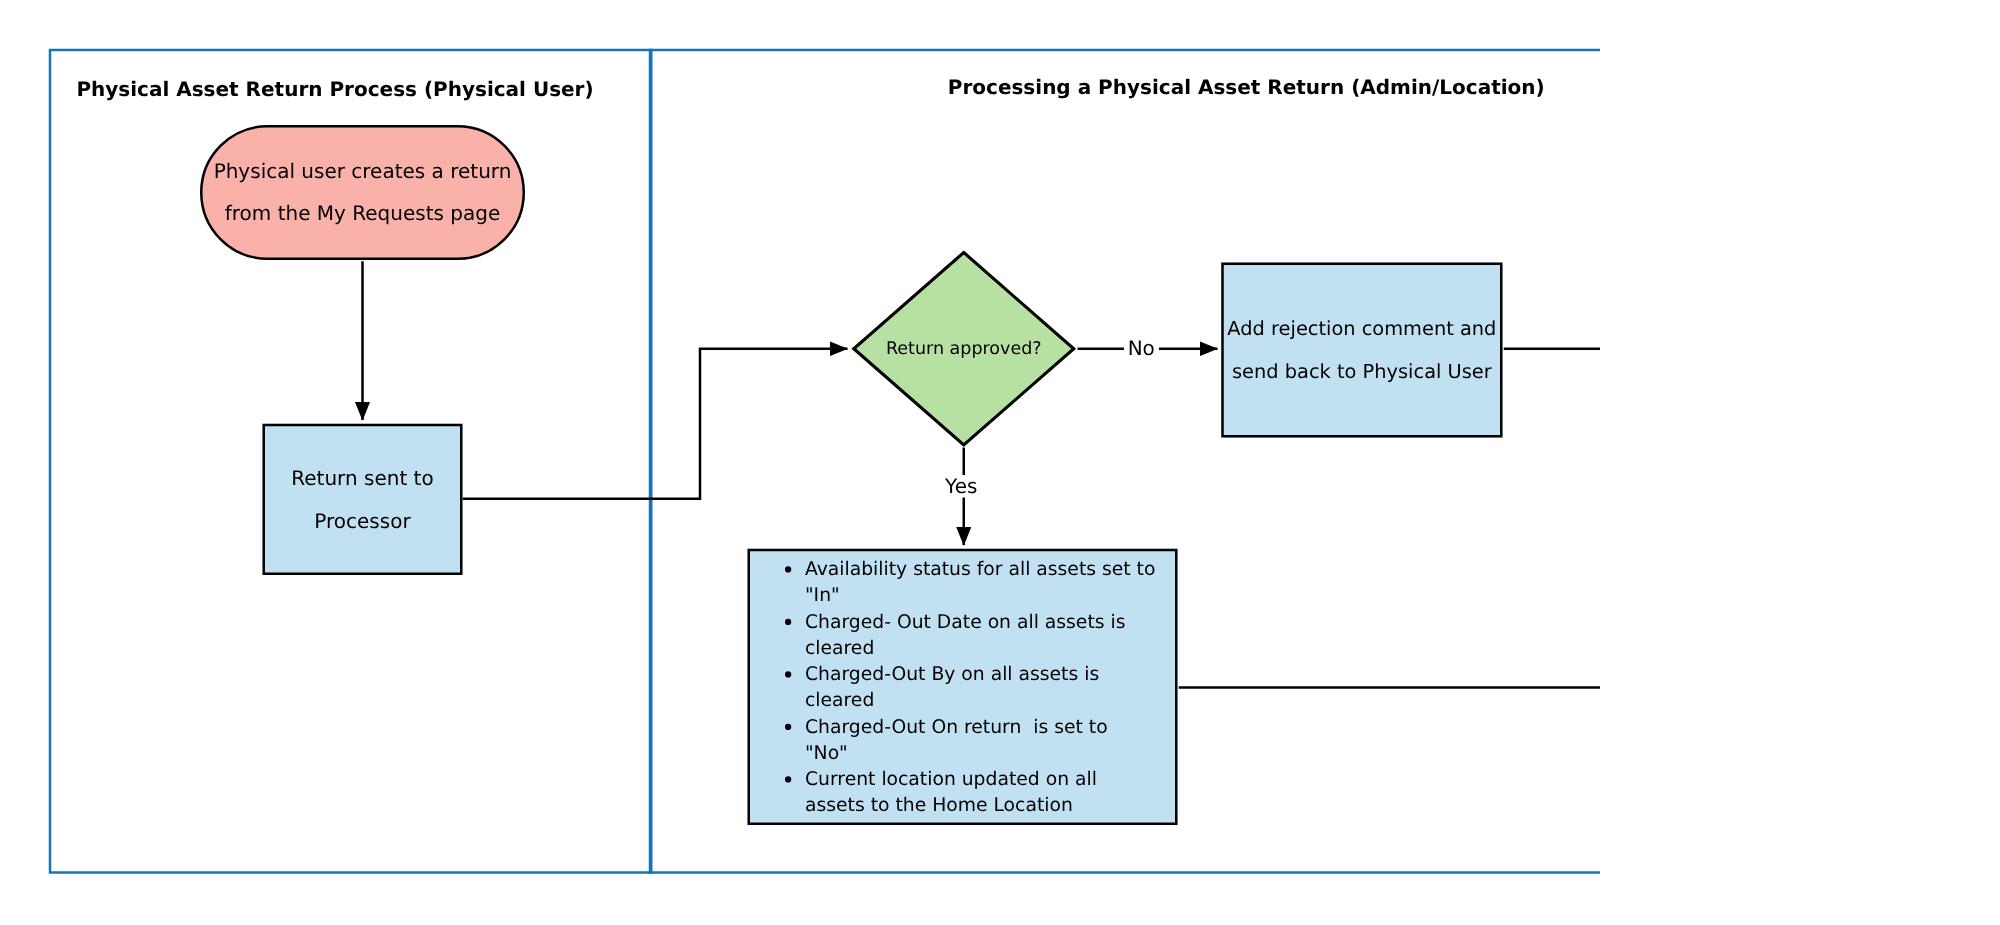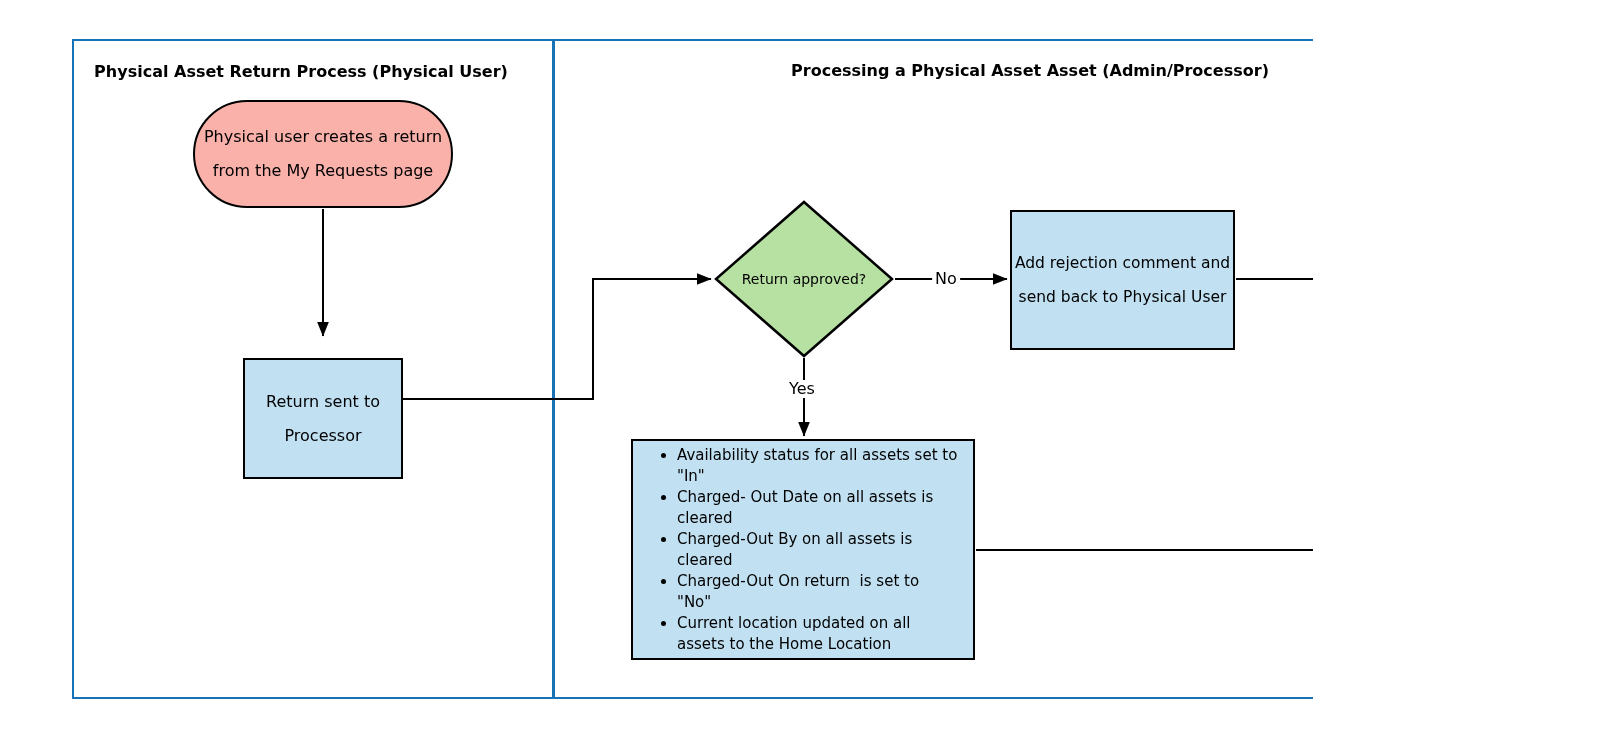--- a/index.html
+++ b/index.html
@@ -11,7 +11,6 @@
     font-family: "DejaVu Sans", sans-serif;
     color: #000;
     overflow: hidden;
-    margin-left: 33px;
   }
   .lane-frame {
     position: absolute;

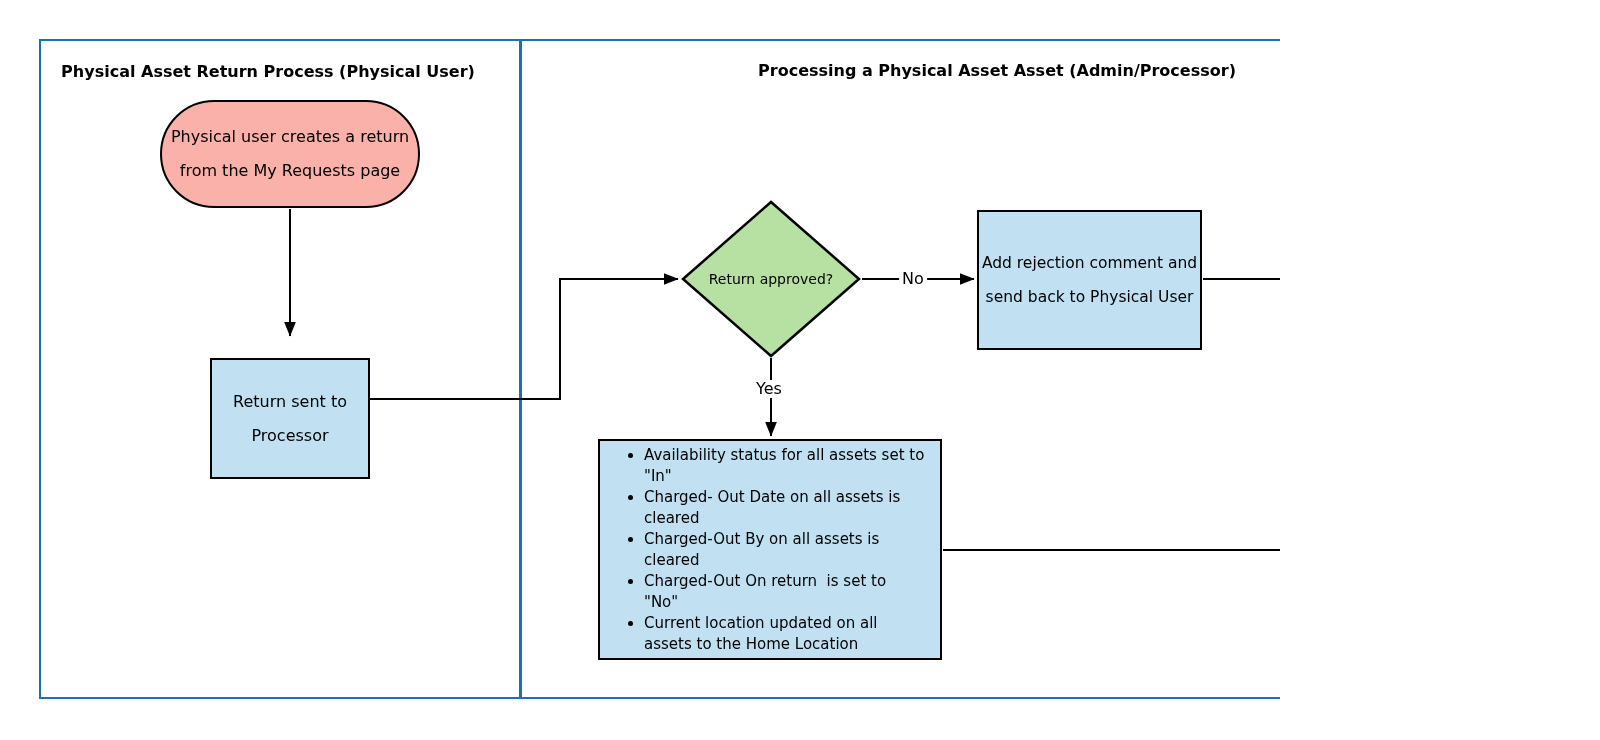--- a/index.html
+++ b/index.html
@@ -102,7 +102,7 @@
   <div class="lane-divider"></div>
 
   <div class="lane-title" style="left:268px; top:71px;">Physical Asset Return Process (Physical User)</div>
-  <div class="lane-title" style="left:997px; top:70px;">Processing a Physical Asset Asset (Admin/Processor)</div>
+  <div class="lane-title" style="left:997px; top:70px;">Processing a Physical Asset Return (Admin/Location)</div>
 
   <svg class="connectors" width="1600" height="740">
     <defs>

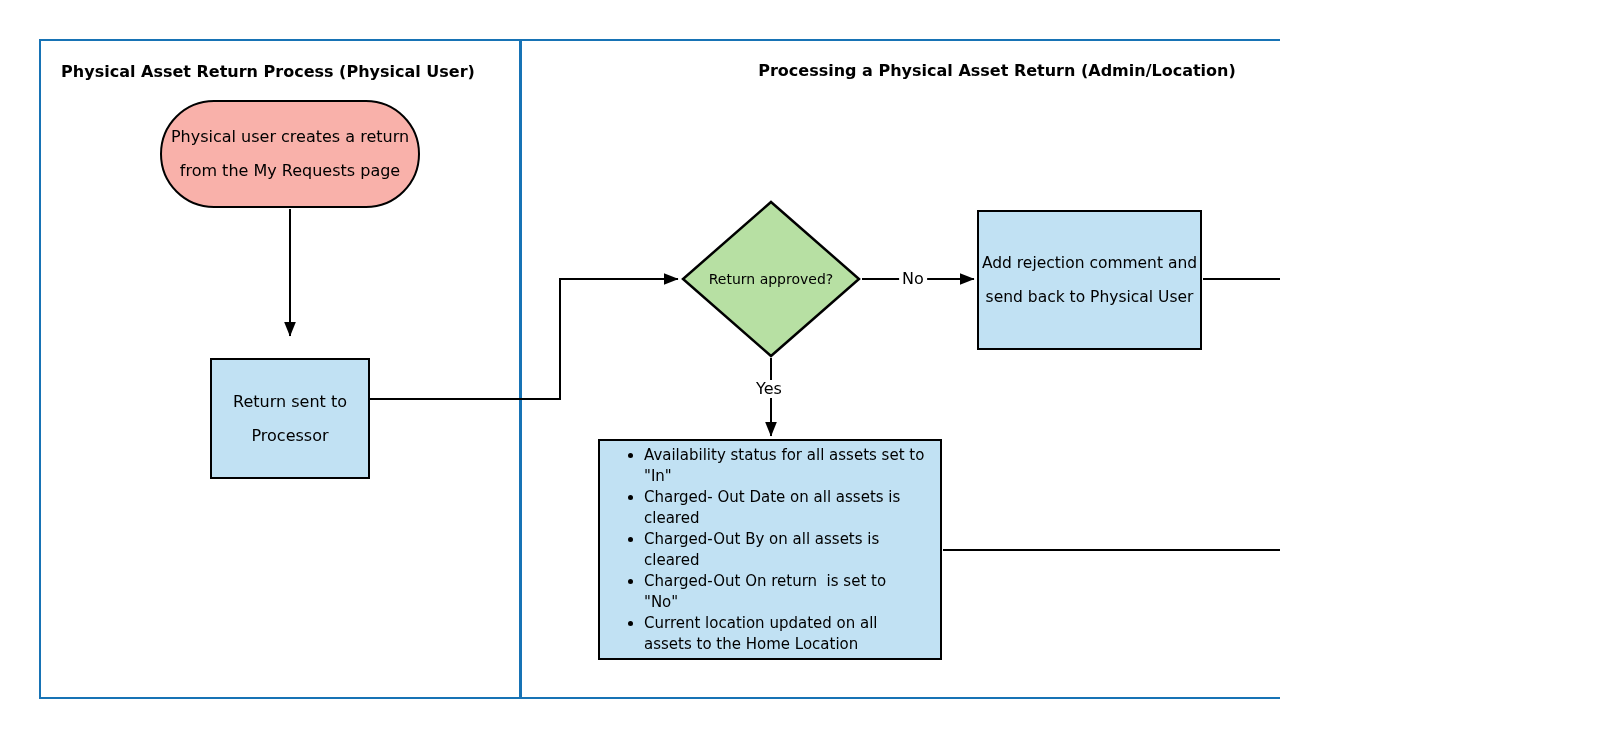--- a/index.html
+++ b/index.html
@@ -123,7 +123,7 @@
     <span>Physical user creates a return from the My Requests page</span>
   </div>
 
-  <div class="node process" style="left:210px; top:358px; width:160px; height:121px;">
+  <div class="node process" style="left:210px; top:339px; width:160px; height:121px;">
     <span>Return sent to Processor</span>
   </div>
 

